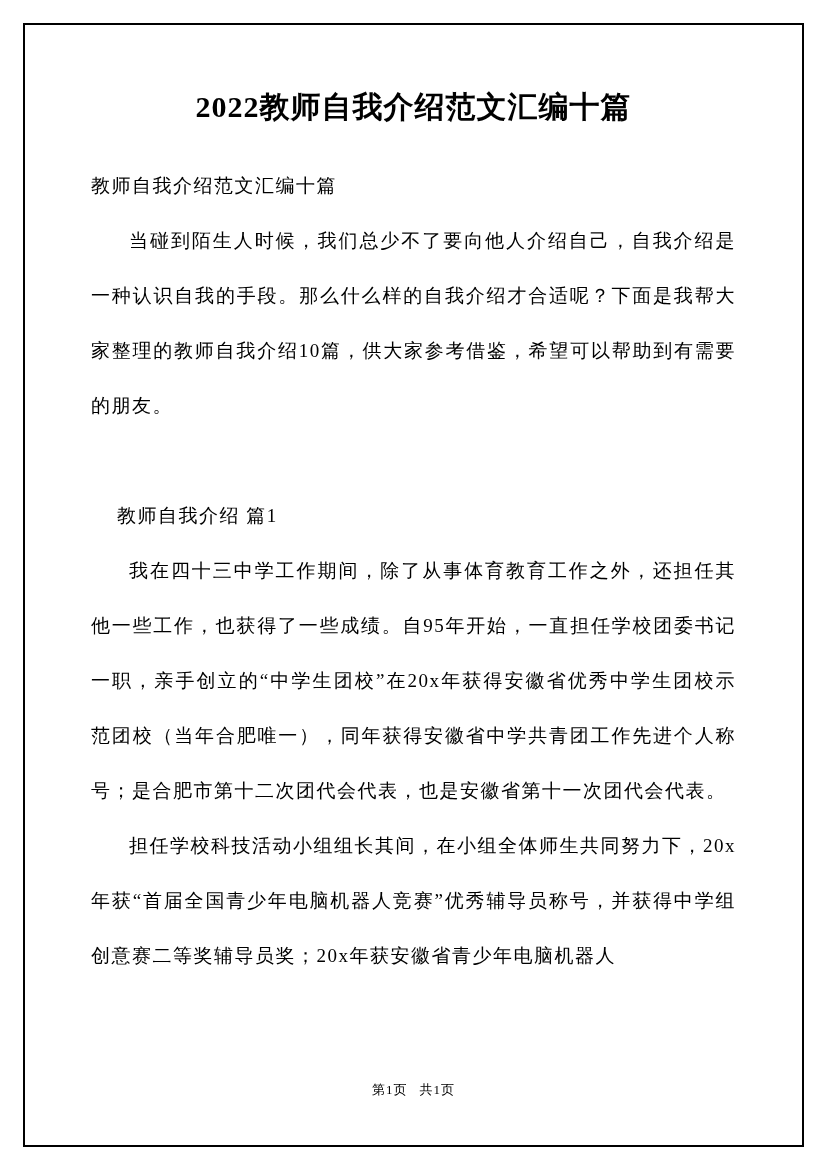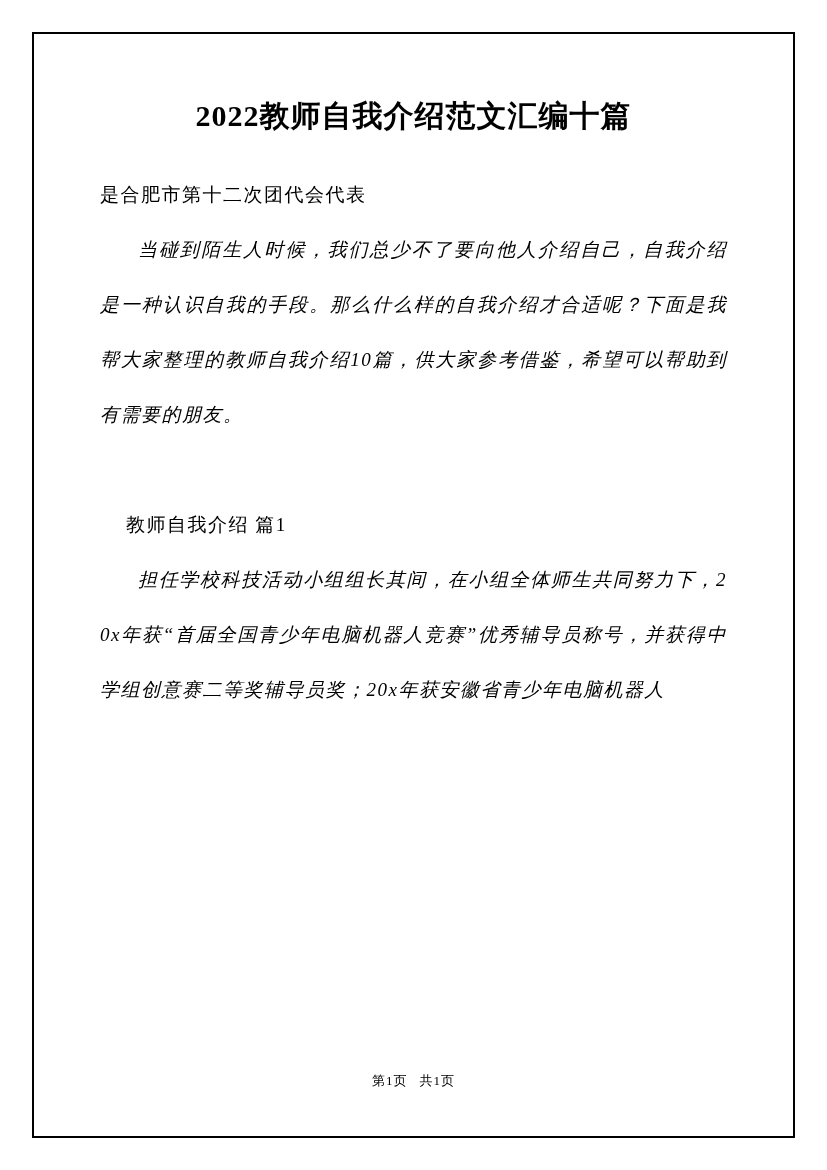--- a/index.html
+++ b/index.html
@@ -15,7 +15,7 @@
     height: 1170px;
     background: #ffffff;
     box-sizing: border-box;
-    padding: 32px;
+    padding: 23px;
     margin: 0 auto;
     overflow: hidden;
   }

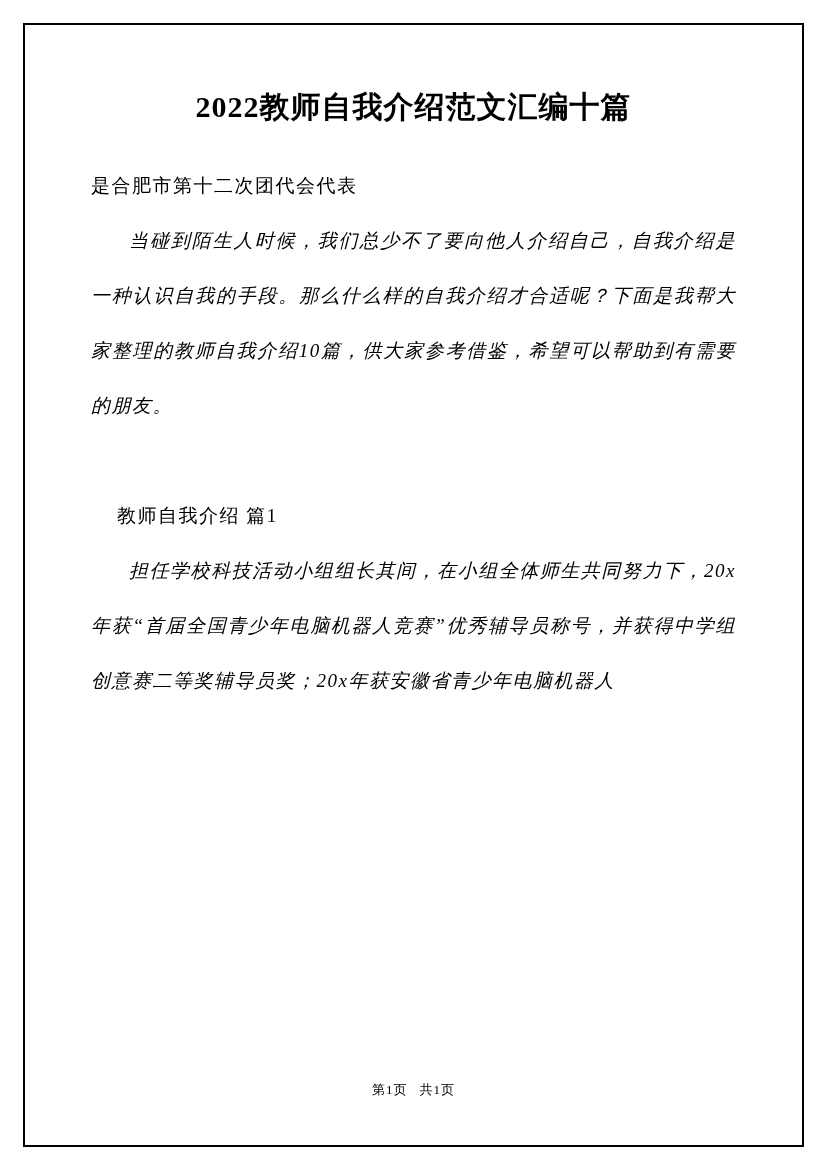--- a/index.html
+++ b/index.html
@@ -77,7 +77,7 @@
 
     <h1 class="doc-title">2022教师自我介绍范文汇编十篇</h1>
 
-    <p class="para">是合肥市第十二次团代会代表</p>
+    <p class="para">教师自我介绍范文汇编十篇</p>
 
     <p class="para indent">当碰到陌生人时候，我们总少不了要向他人介绍自己，自我介绍是一种认识自我的手段。那么什么样的自我介绍才合适呢？下面是我帮大家整理的教师自我介绍10篇，供大家参考借鉴，希望可以帮助到有需要的朋友。</p>
 

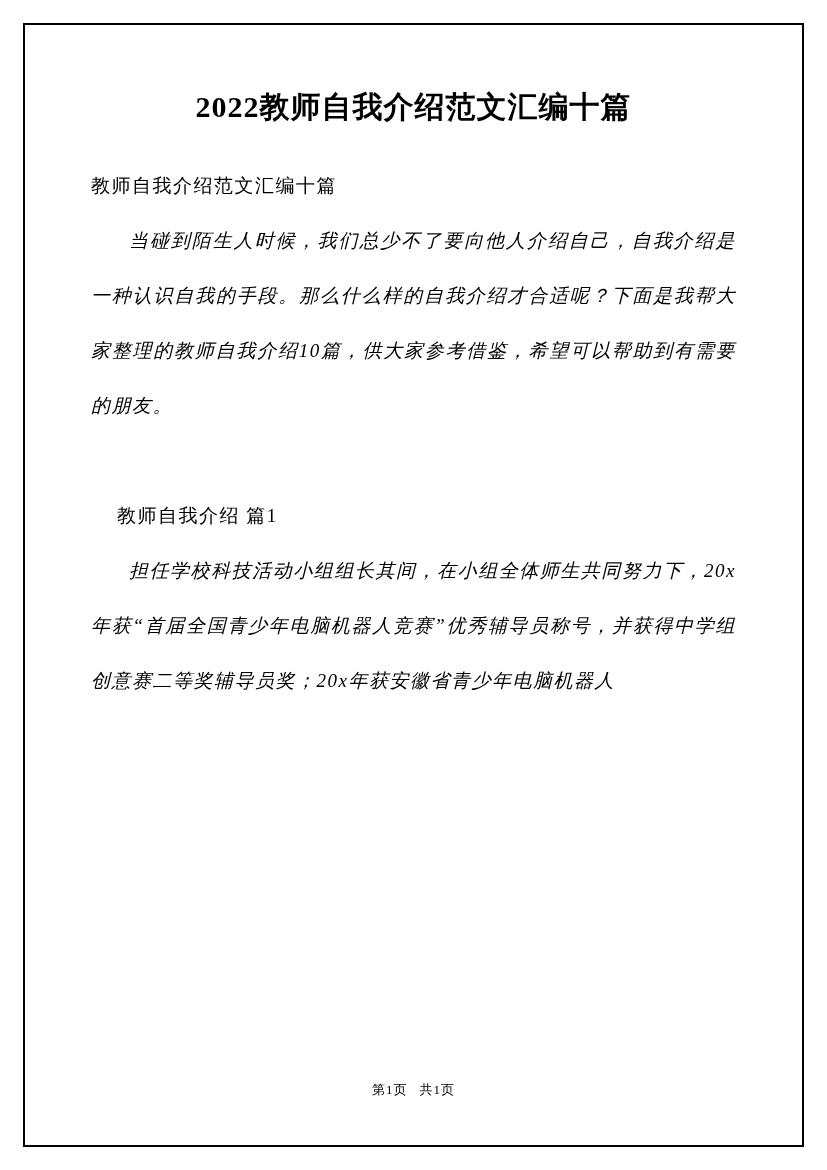--- a/index.html
+++ b/index.html
@@ -46,7 +46,6 @@
   }
   .para.indent {
     text-indent: 2em;
-    font-style: italic;
   }
   .para.gap-before {
     margin-top: 55px;

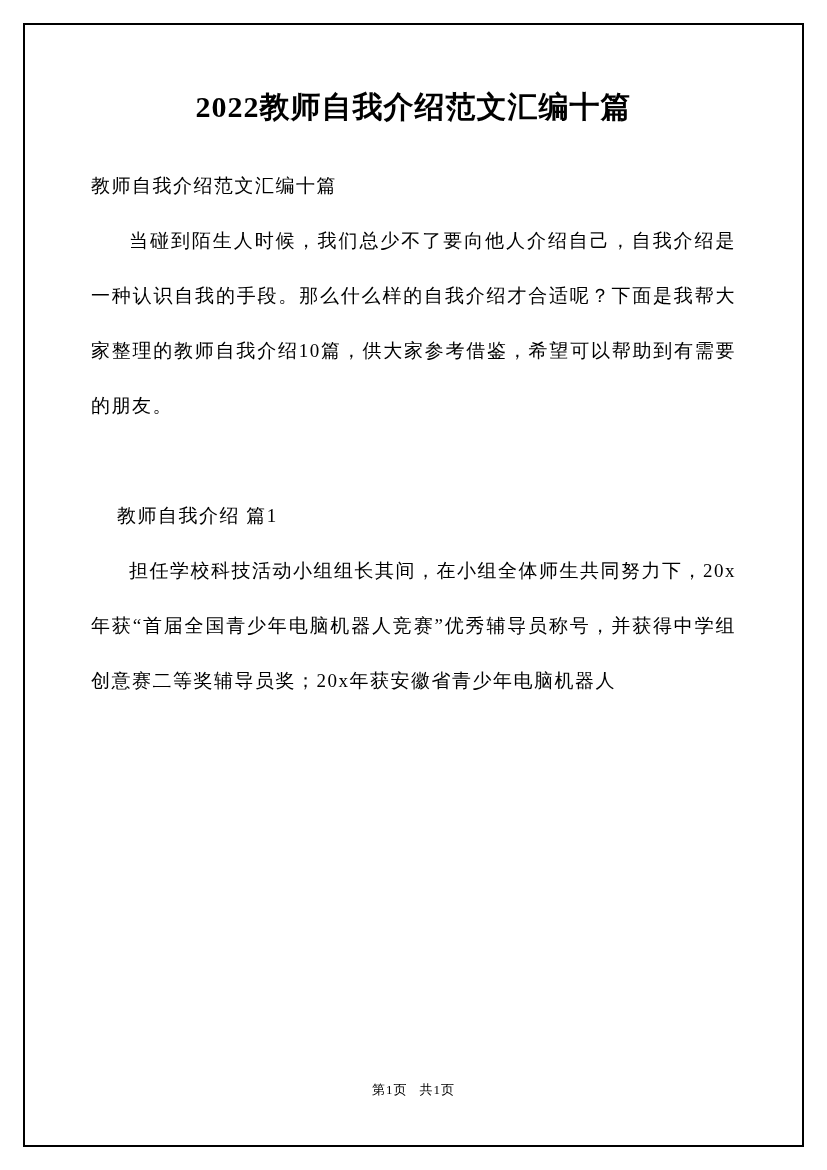--- a/index.html
+++ b/index.html
@@ -82,6 +82,7 @@
 
     <p class="para gap-before">教师自我介绍 篇1</p>
 
+    <p class="para indent">我在四十三中学工作期间，除了从事体育教育工作之外，还担任其他一些工作，也获得了一些成绩。自95年开始，一直担任学校团委书记一职，亲手创立的“中学生团校”在20x年获得安徽省优秀中学生团校示范团校（当年合肥唯一），同年获得安徽省中学共青团工作先进个人称号；是合肥市第十二次团代会代表，也是安徽省第十一次团代会代表。</p>
 
     <p class="para indent">担任学校科技活动小组组长其间，在小组全体师生共同努力下，20x年获“首届全国青少年电脑机器人竞赛”优秀辅导员称号，并获得中学组创意赛二等奖辅导员奖；20x年获安徽省青少年电脑机器人</p>
 

